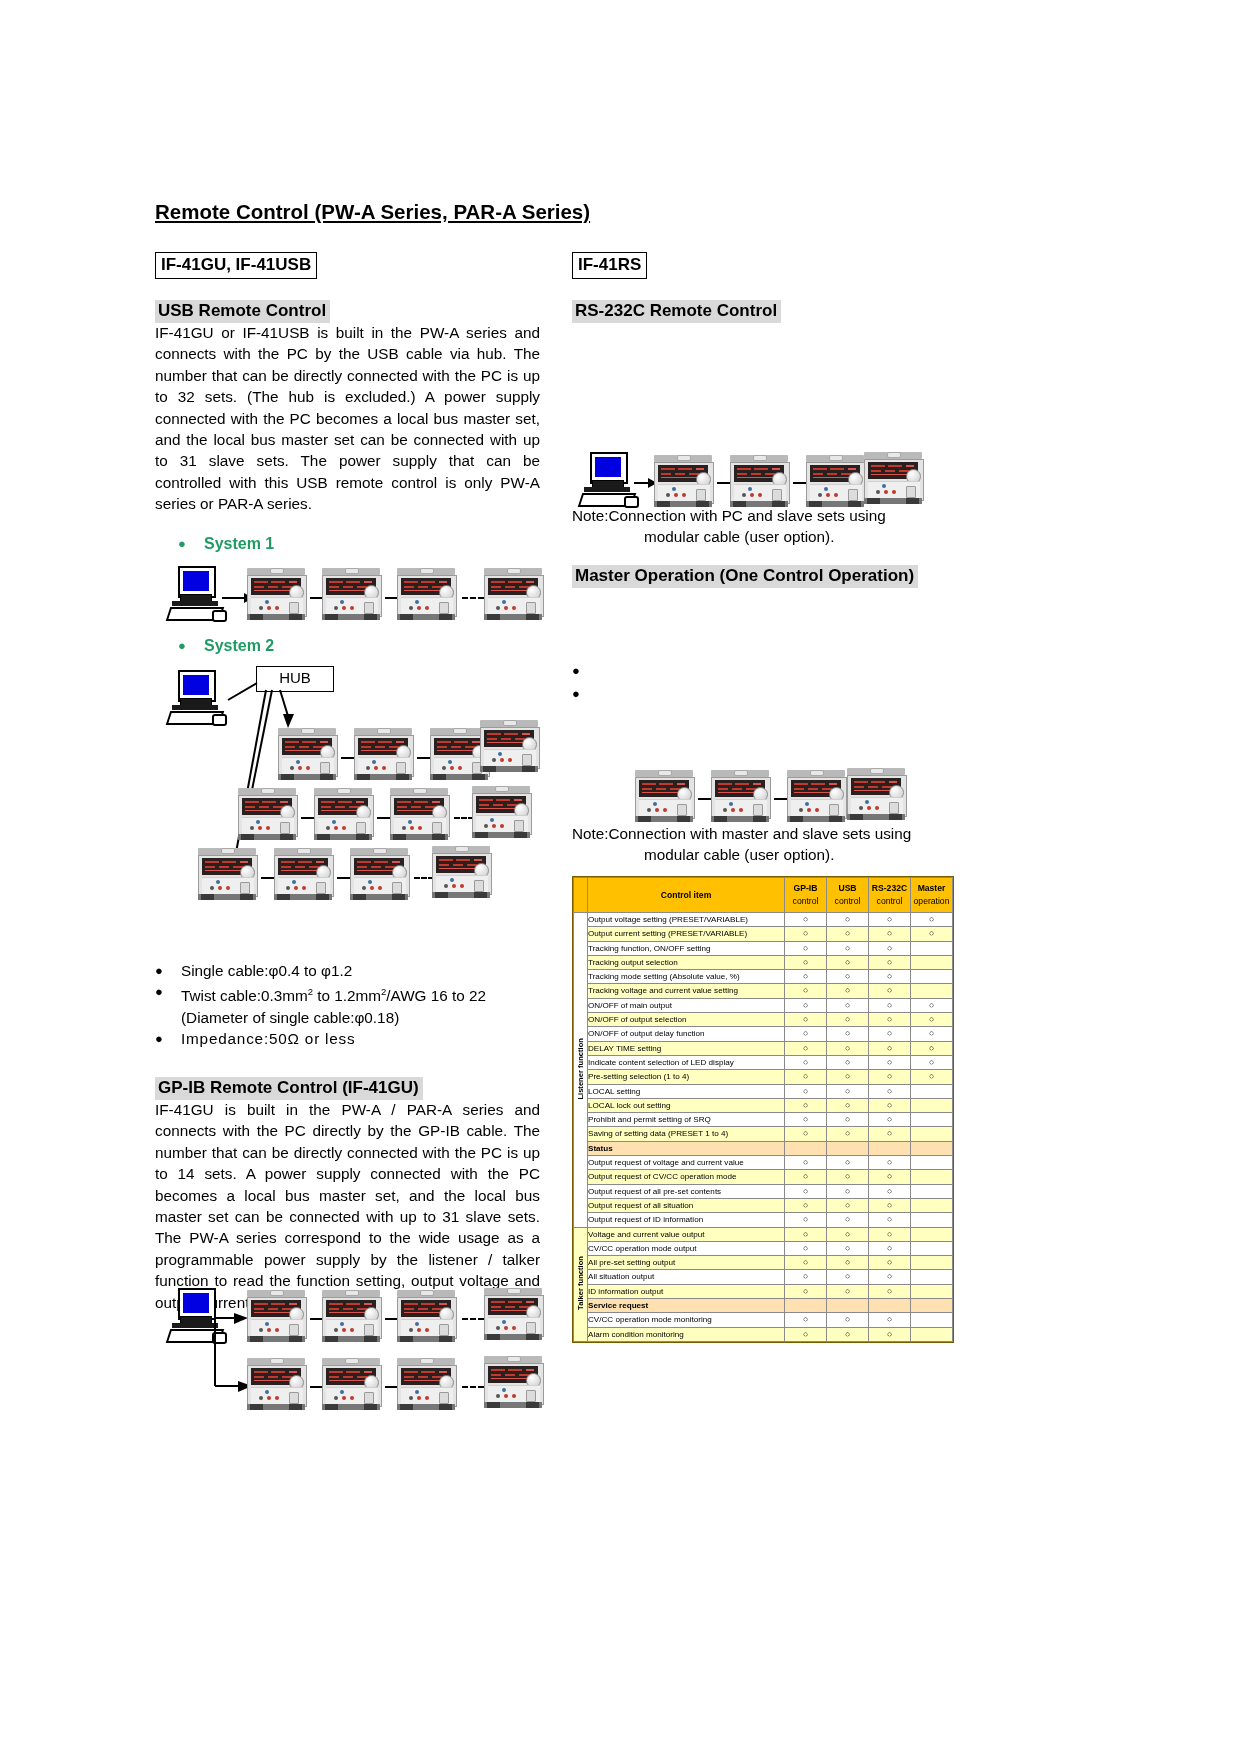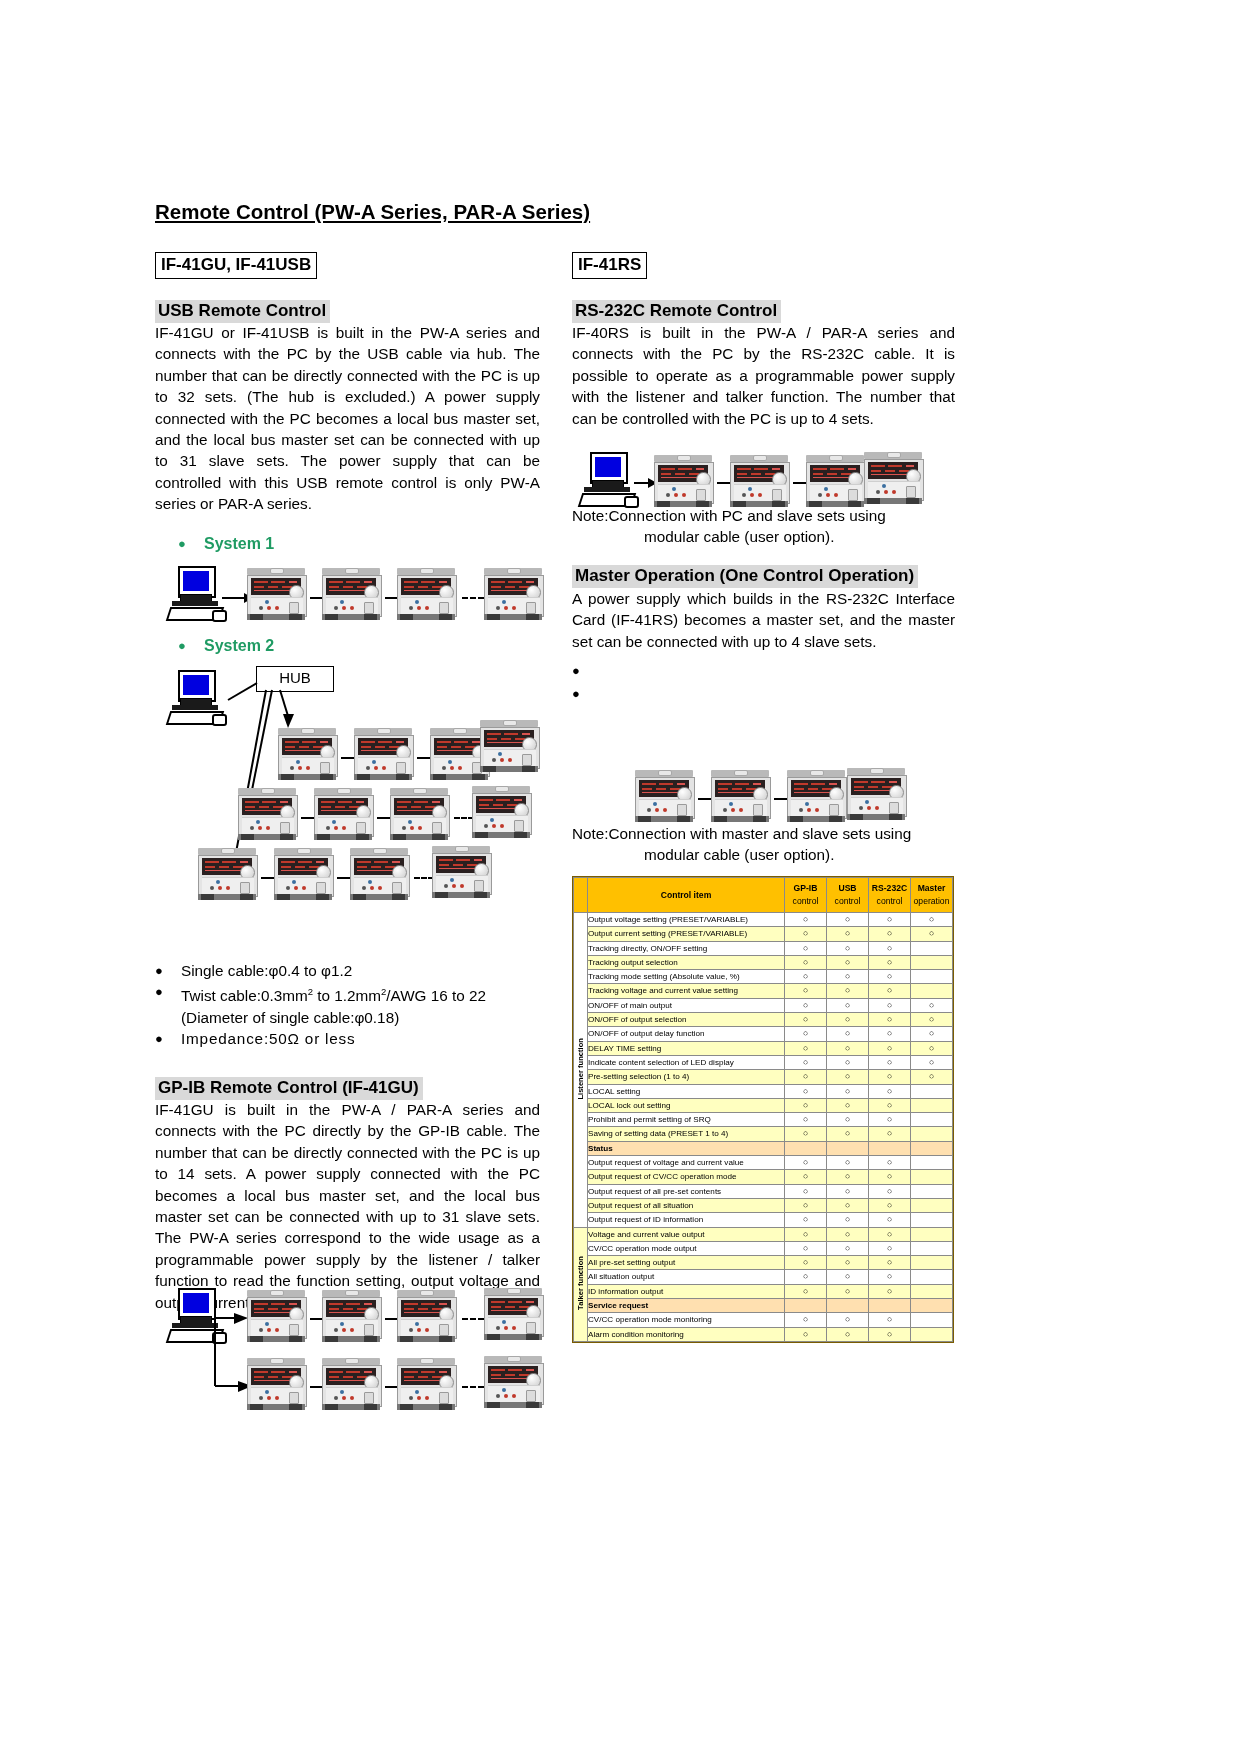--- a/index.html
+++ b/index.html
@@ -865,7 +865,6 @@
   </div>
 
   <div class="sec-head" style="left:572px;top:300px;">RS-232C Remote Control</div>
-  <div class="para" style="left:572px;top:322px;width:383px;">IF-40RS is built in the PW-A / PAR-A series and connects with the PC by the RS-232C cable. It is possible to operate as a programmable power supply with the listener and talker function. The number that can be controlled with the PC is up to 4 sets.</div>
 
   <div>
     <div class="pc" style="left:580px;top:452px;">

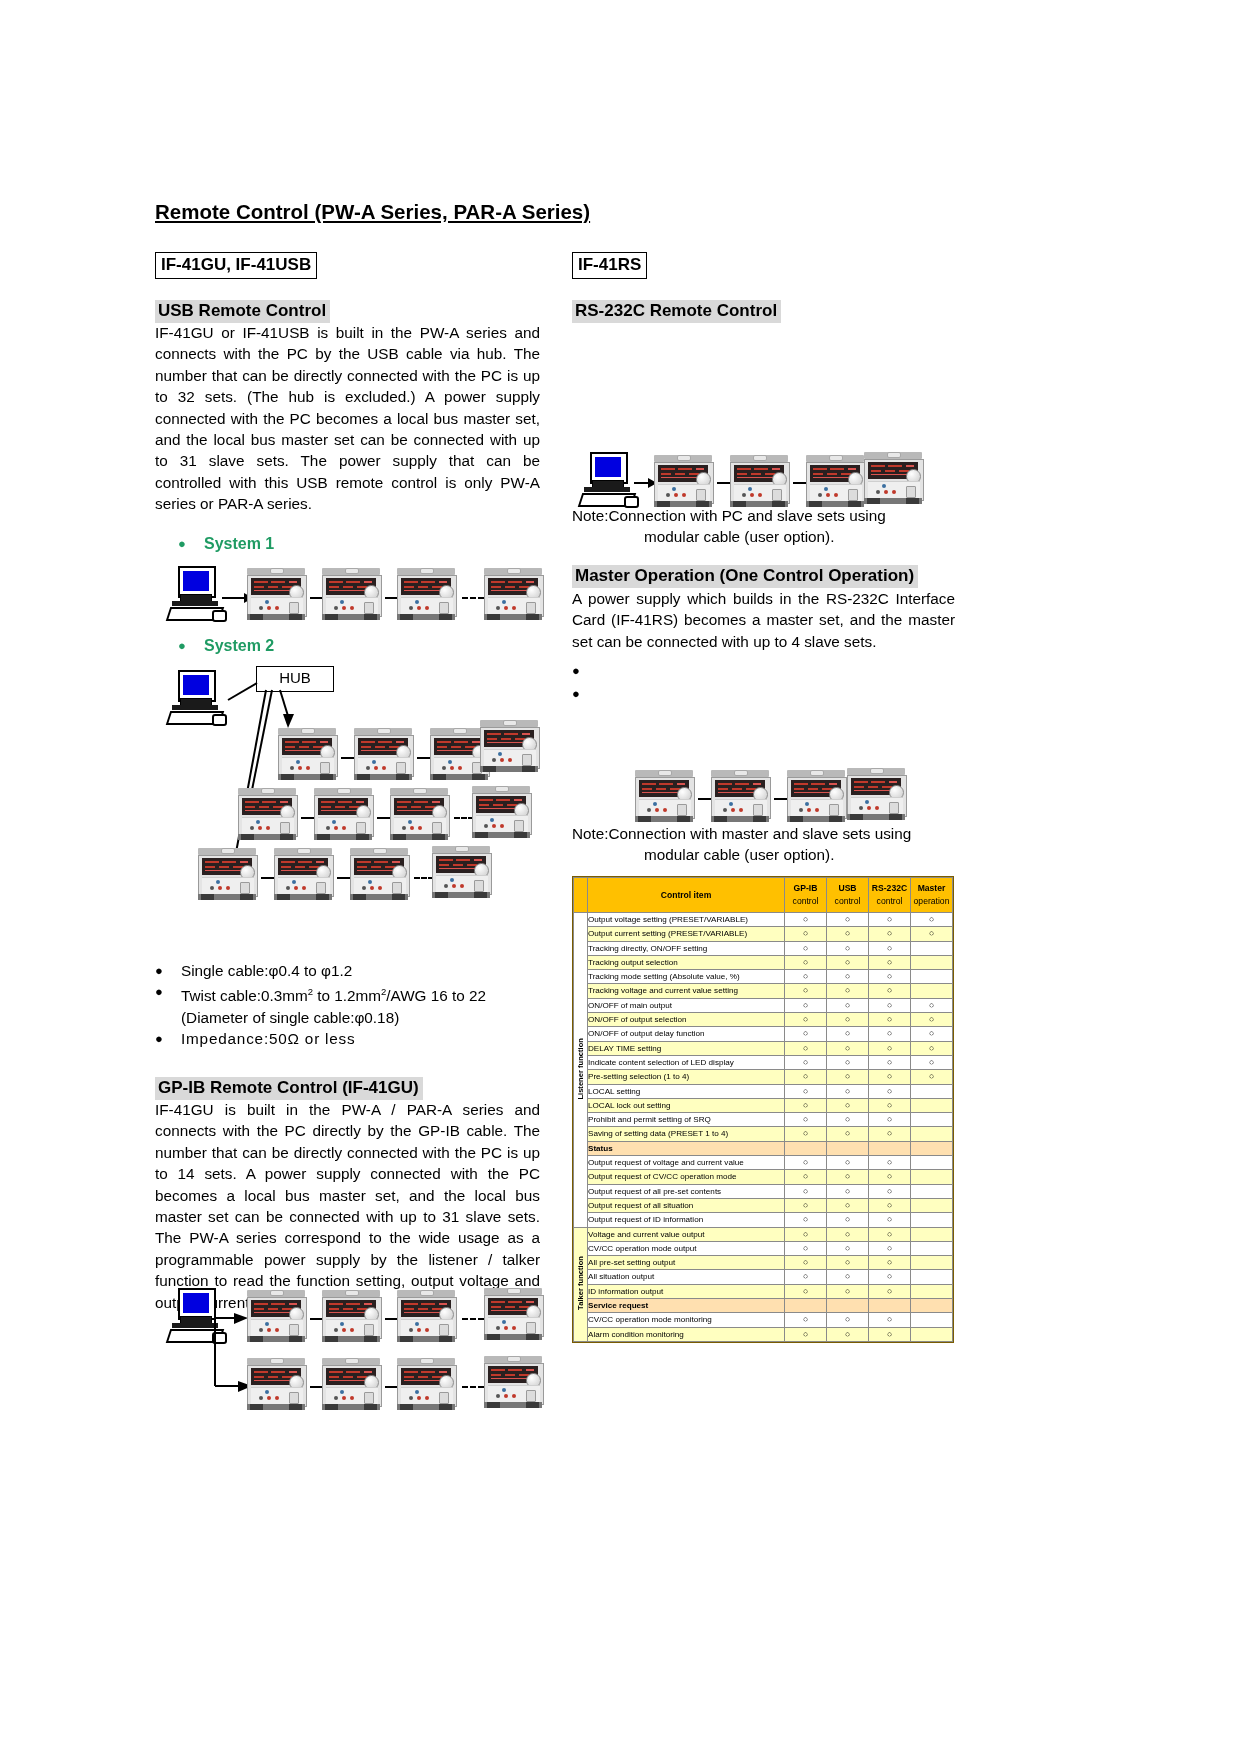--- a/index.html
+++ b/index.html
@@ -993,7 +993,6 @@
   </div>
 
   <div class="sec-head" style="left:572px;top:565px;">Master Operation (One Control Operation)</div>
-  <div class="para" style="left:572px;top:588px;width:383px;">A power supply which builds in the RS-232C Interface Card (IF-41RS) becomes a master set, and the master set can be connected with up to 4 slave sets.</div>
   <div class="blist" style="left:572px;top:660px;width:383px;">
     <div class="brow">
       <div class="bdot" style="width:44px;flex:0 0 44px;">●</div>

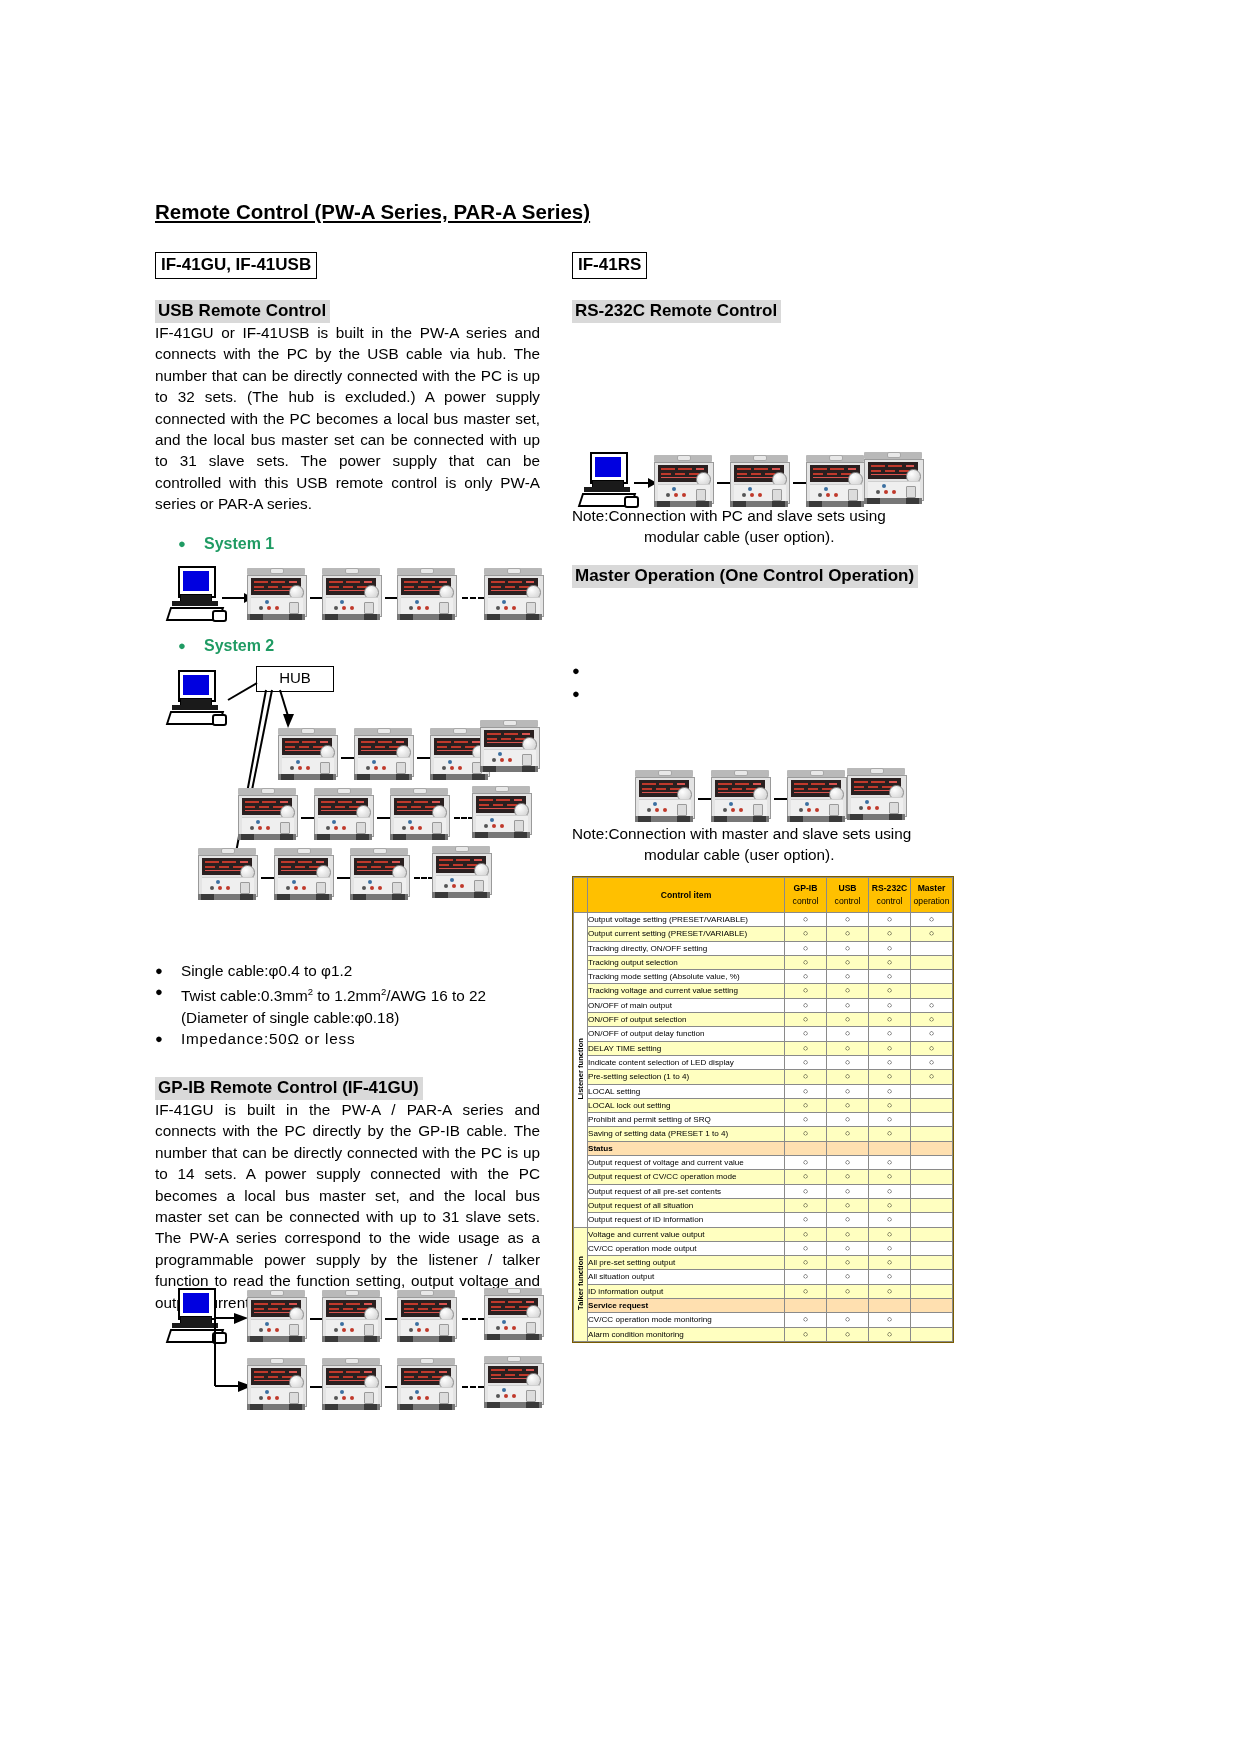--- a/index.html
+++ b/index.html
@@ -1158,7 +1158,7 @@
             <td class="mark colw">○</td>
           </tr>
           <tr class="wht">
-            <td class="item">Tracking directly, ON/OFF setting</td>
+            <td class="item">Tracking function, ON/OFF setting</td>
             <td class="mark colw">○</td>
             <td class="mark colw">○</td>
             <td class="mark colw">○</td>

